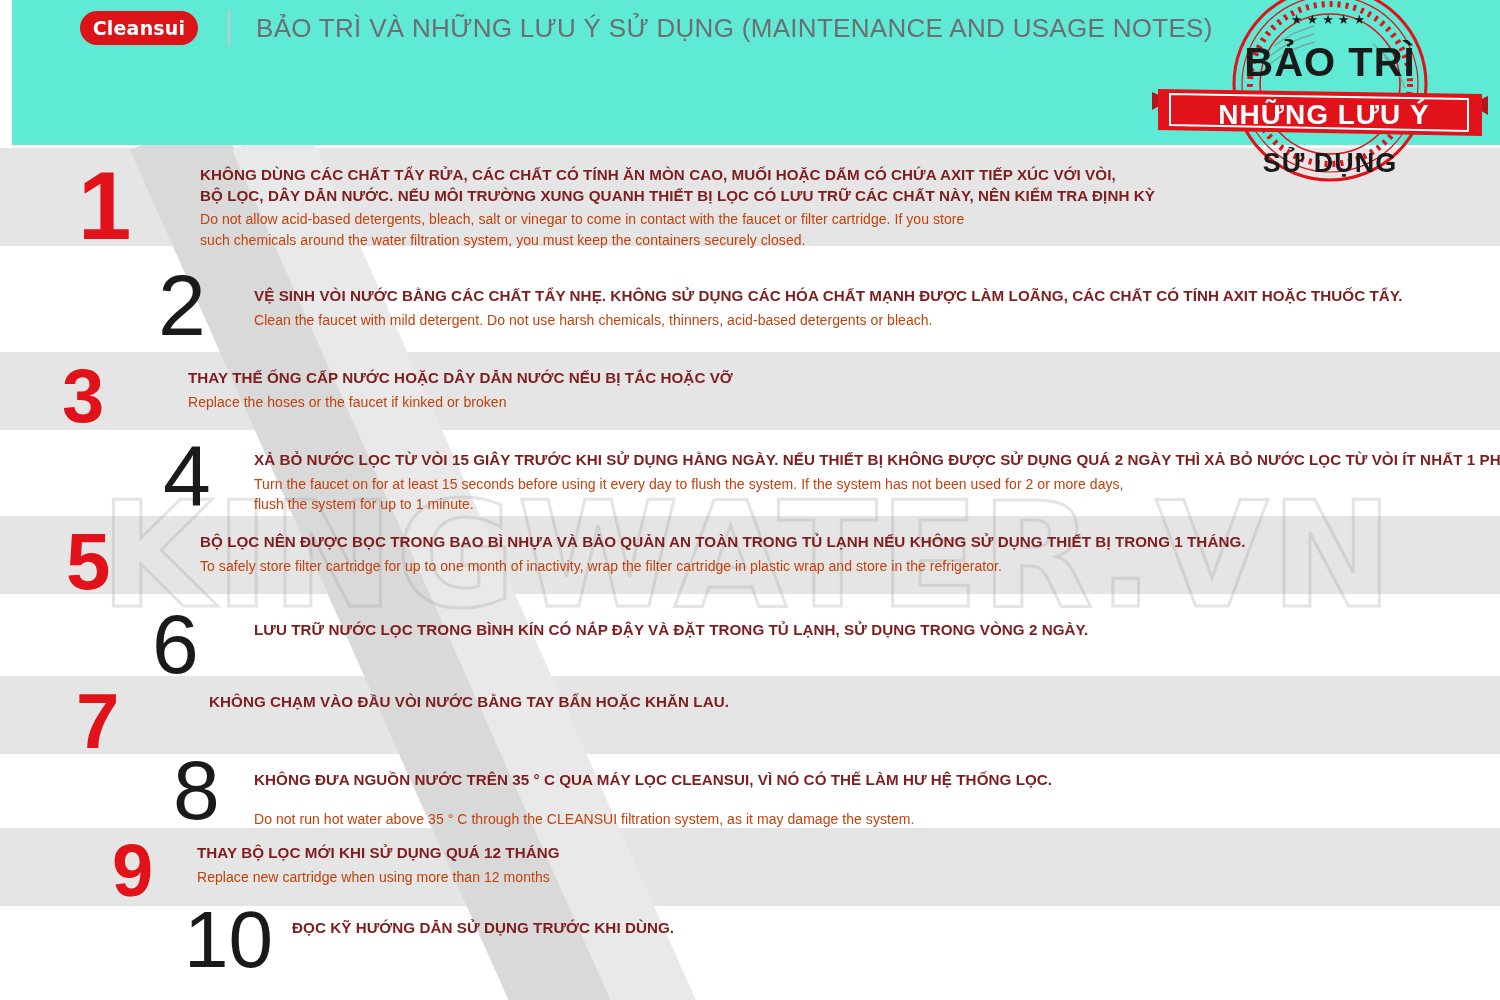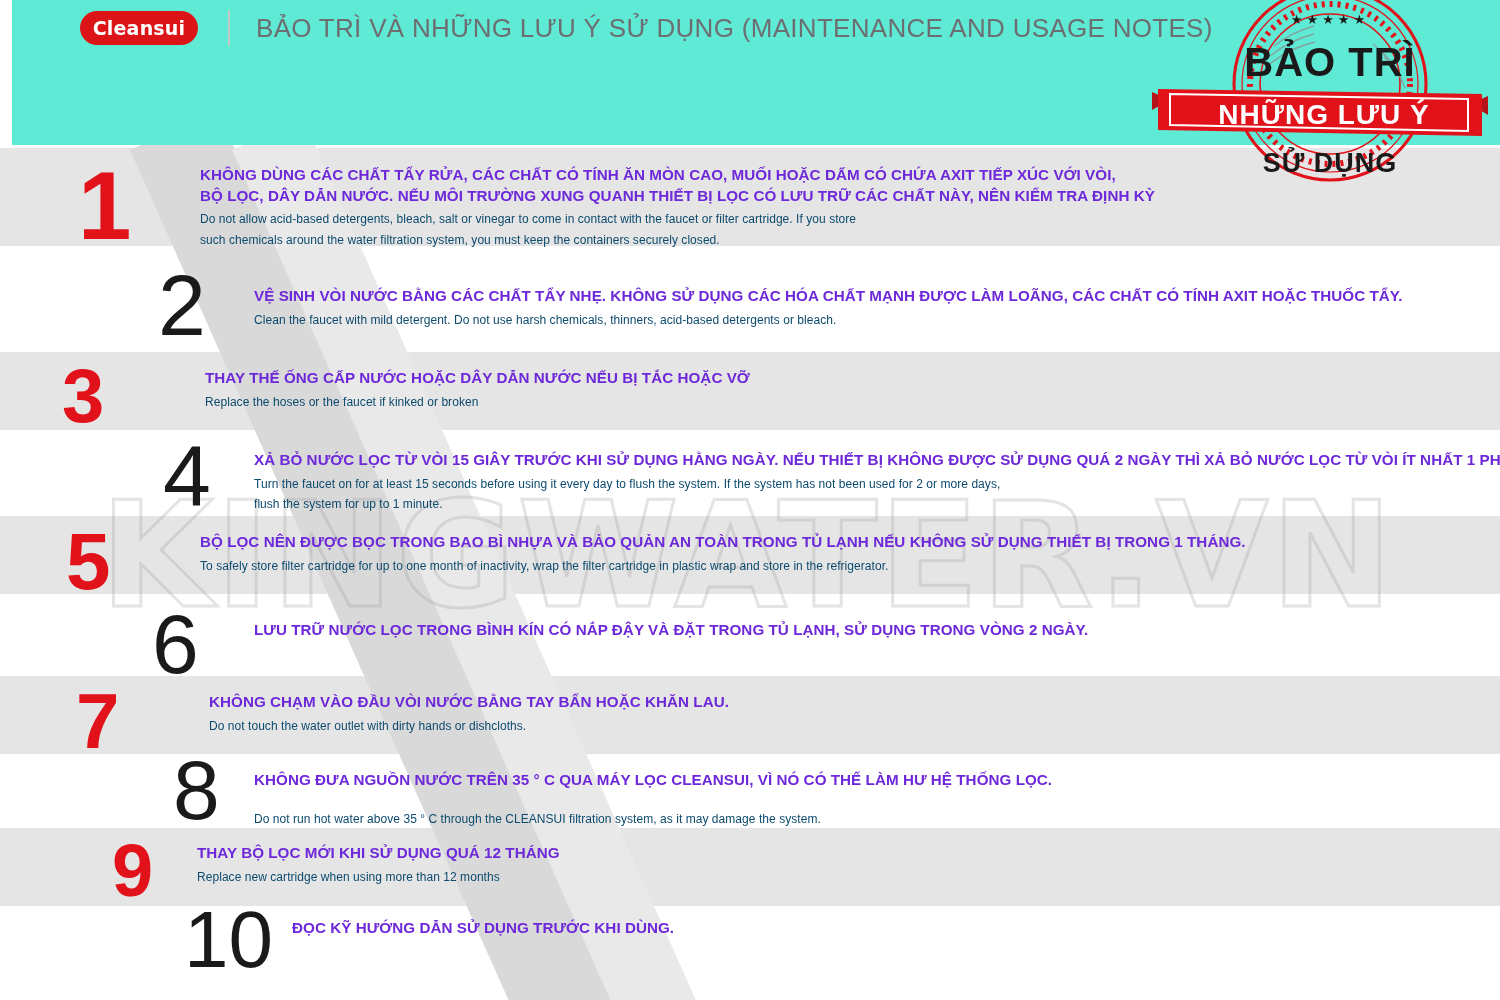--- a/index.html
+++ b/index.html
@@ -118,7 +118,7 @@
 
   .txt { position: absolute; }
   .vi {
-    color: #6d28d9;
+    color: #7f1d1d;
     font-weight: 700;
     font-size: 15.2px;
     line-height: 20.5px;

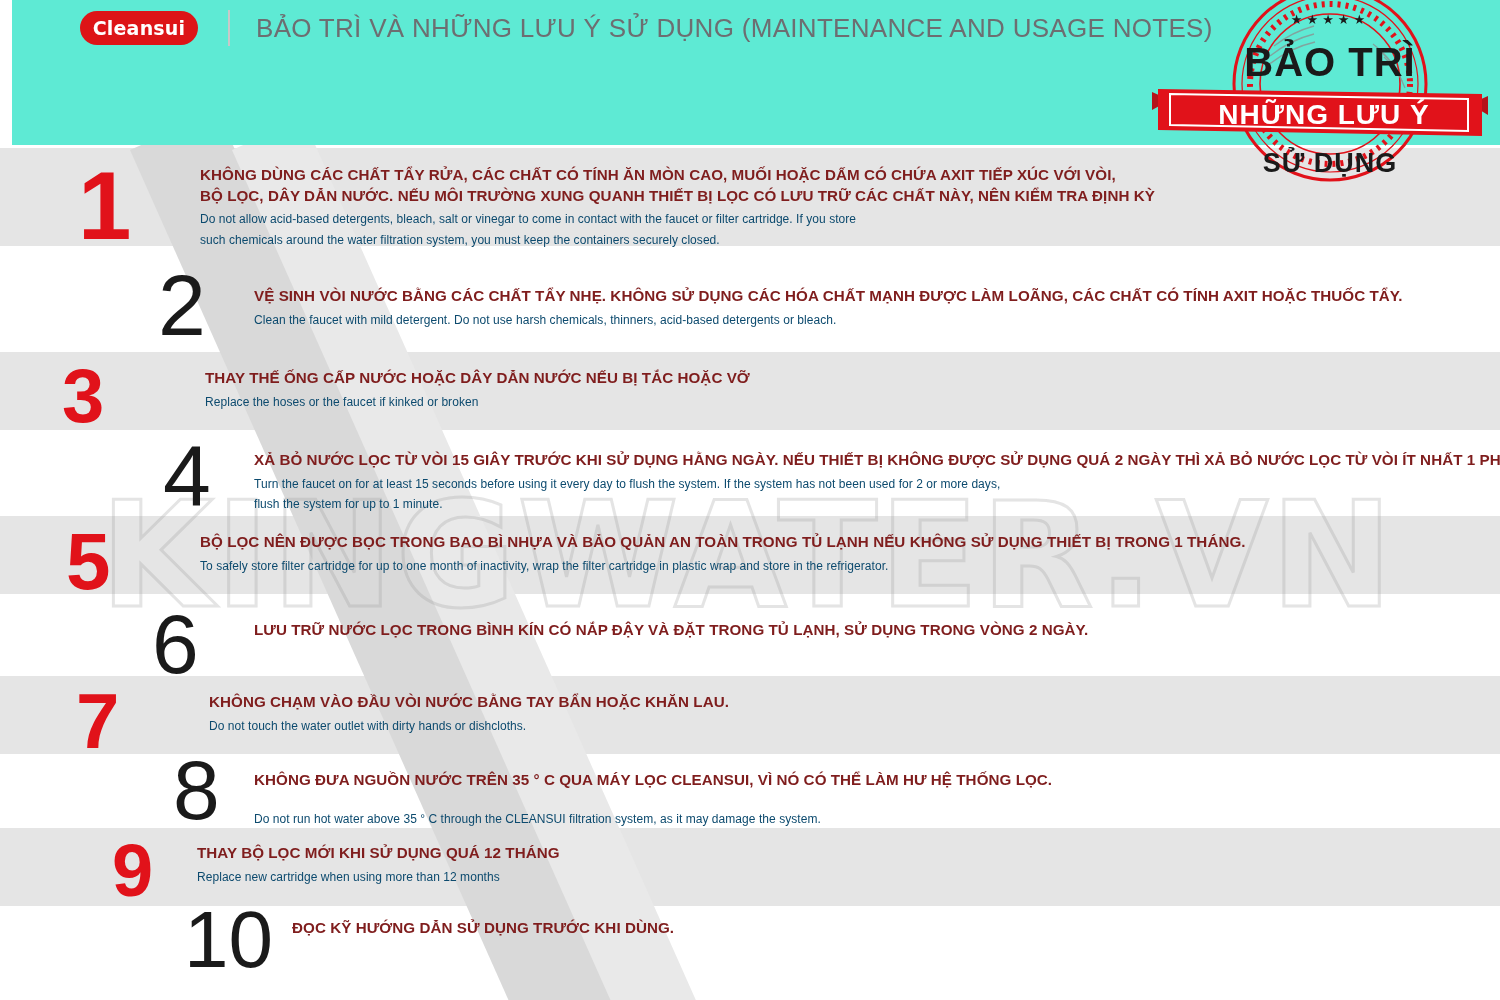--- a/index.html
+++ b/index.html
@@ -127,9 +127,9 @@
     font-family: "Liberation Sans", sans-serif;
   }
   .en {
-    color: #0c4a6e;
+    color: #c2410c;
     font-weight: 400;
-    font-size: 12px;
+    font-size: 14px;
     line-height: 20.5px;
     letter-spacing: .05px;
     white-space: nowrap;

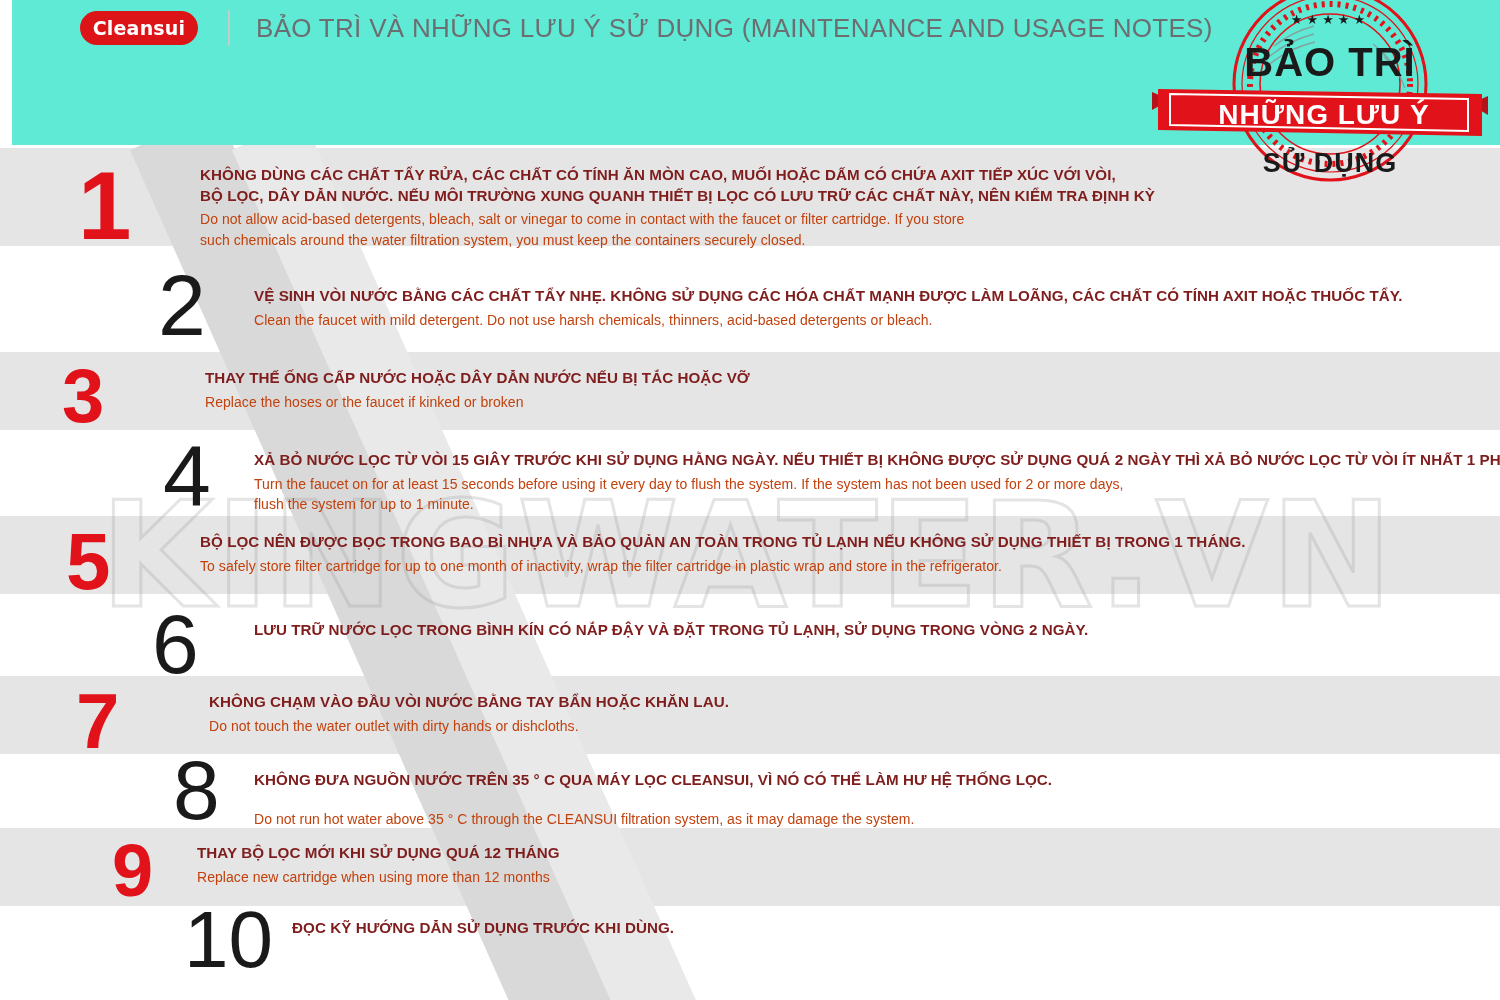--- a/index.html
+++ b/index.html
@@ -217,7 +217,7 @@
 
     <div class="item">
       <div class="num red" style="left:62px; top:358px; font-size:76px;">3</div>
-      <div class="txt" style="left:205px; top:368px;">
+      <div class="txt" style="left:188px; top:368px;">
         <div class="vi">THAY THẾ ỐNG CẤP NƯỚC HOẶC DÂY DẪN NƯỚC NẾU BỊ TẮC HOẶC VỠ</div>
         <div class="en" style="margin-top:3px;">Replace the hoses or the faucet if kinked or broken</div>
       </div>

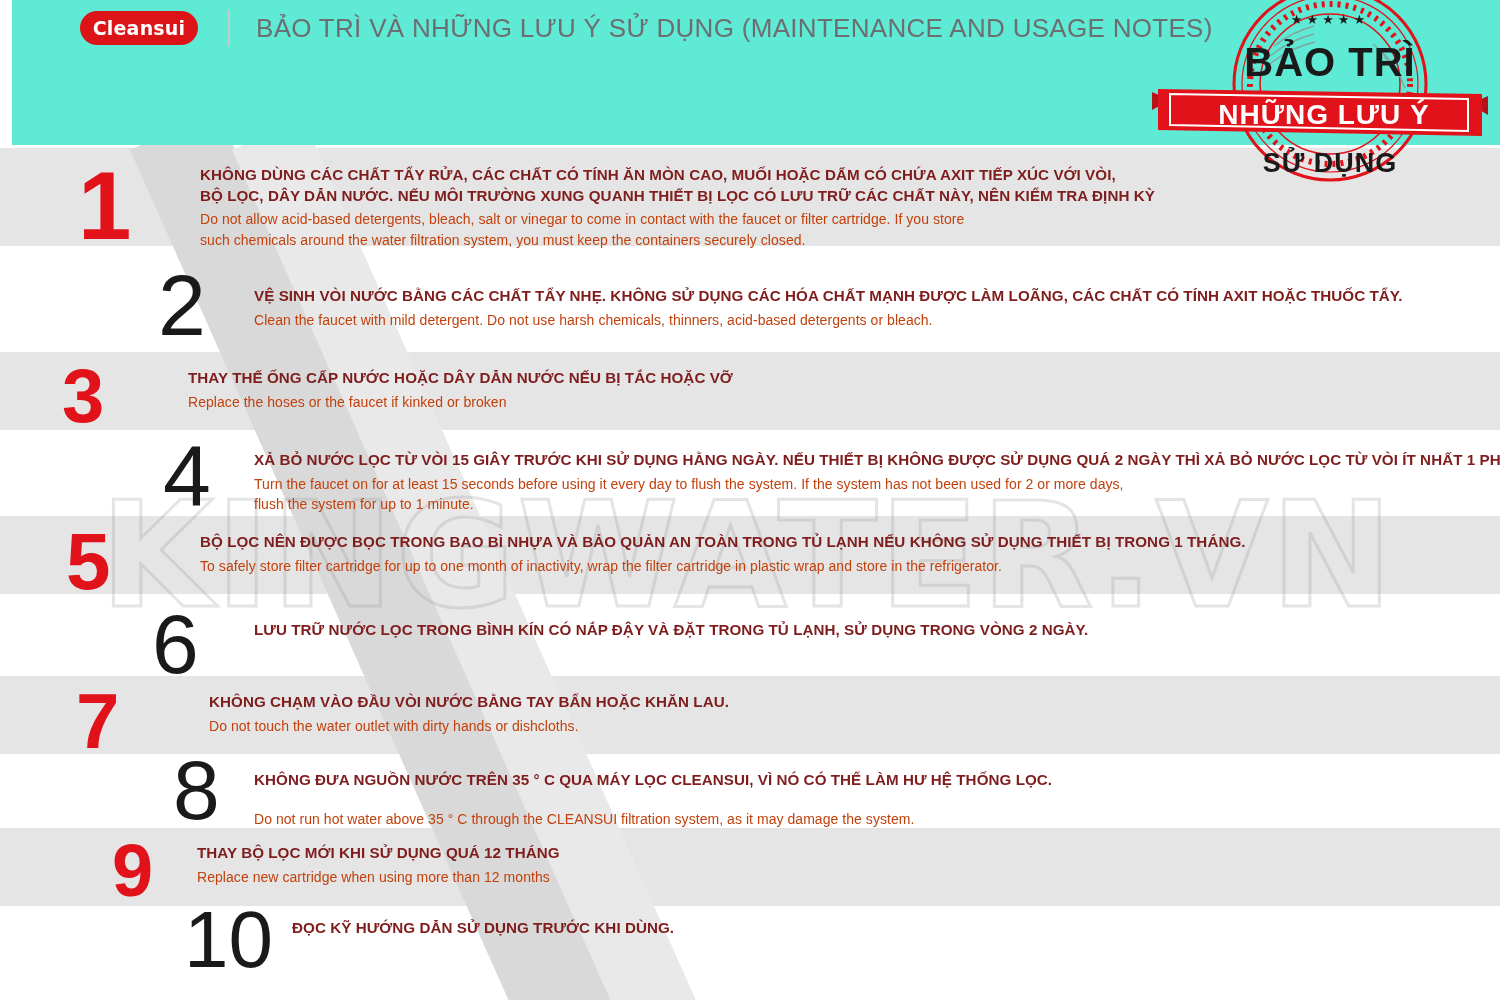--- a/index.html
+++ b/index.html
@@ -251,7 +251,6 @@
       <div class="num red" style="left:76px; top:682px; font-size:78px;">7</div>
       <div class="txt" style="left:209px; top:692px;">
         <div class="vi">KHÔNG CHẠM VÀO ĐẦU VÒI NƯỚC BẰNG TAY BẨN HOẶC KHĂN LAU.</div>
-        <div class="en" style="margin-top:3px;">Do not touch the water outlet with dirty hands or dishcloths.</div>
       </div>
     </div>
 

